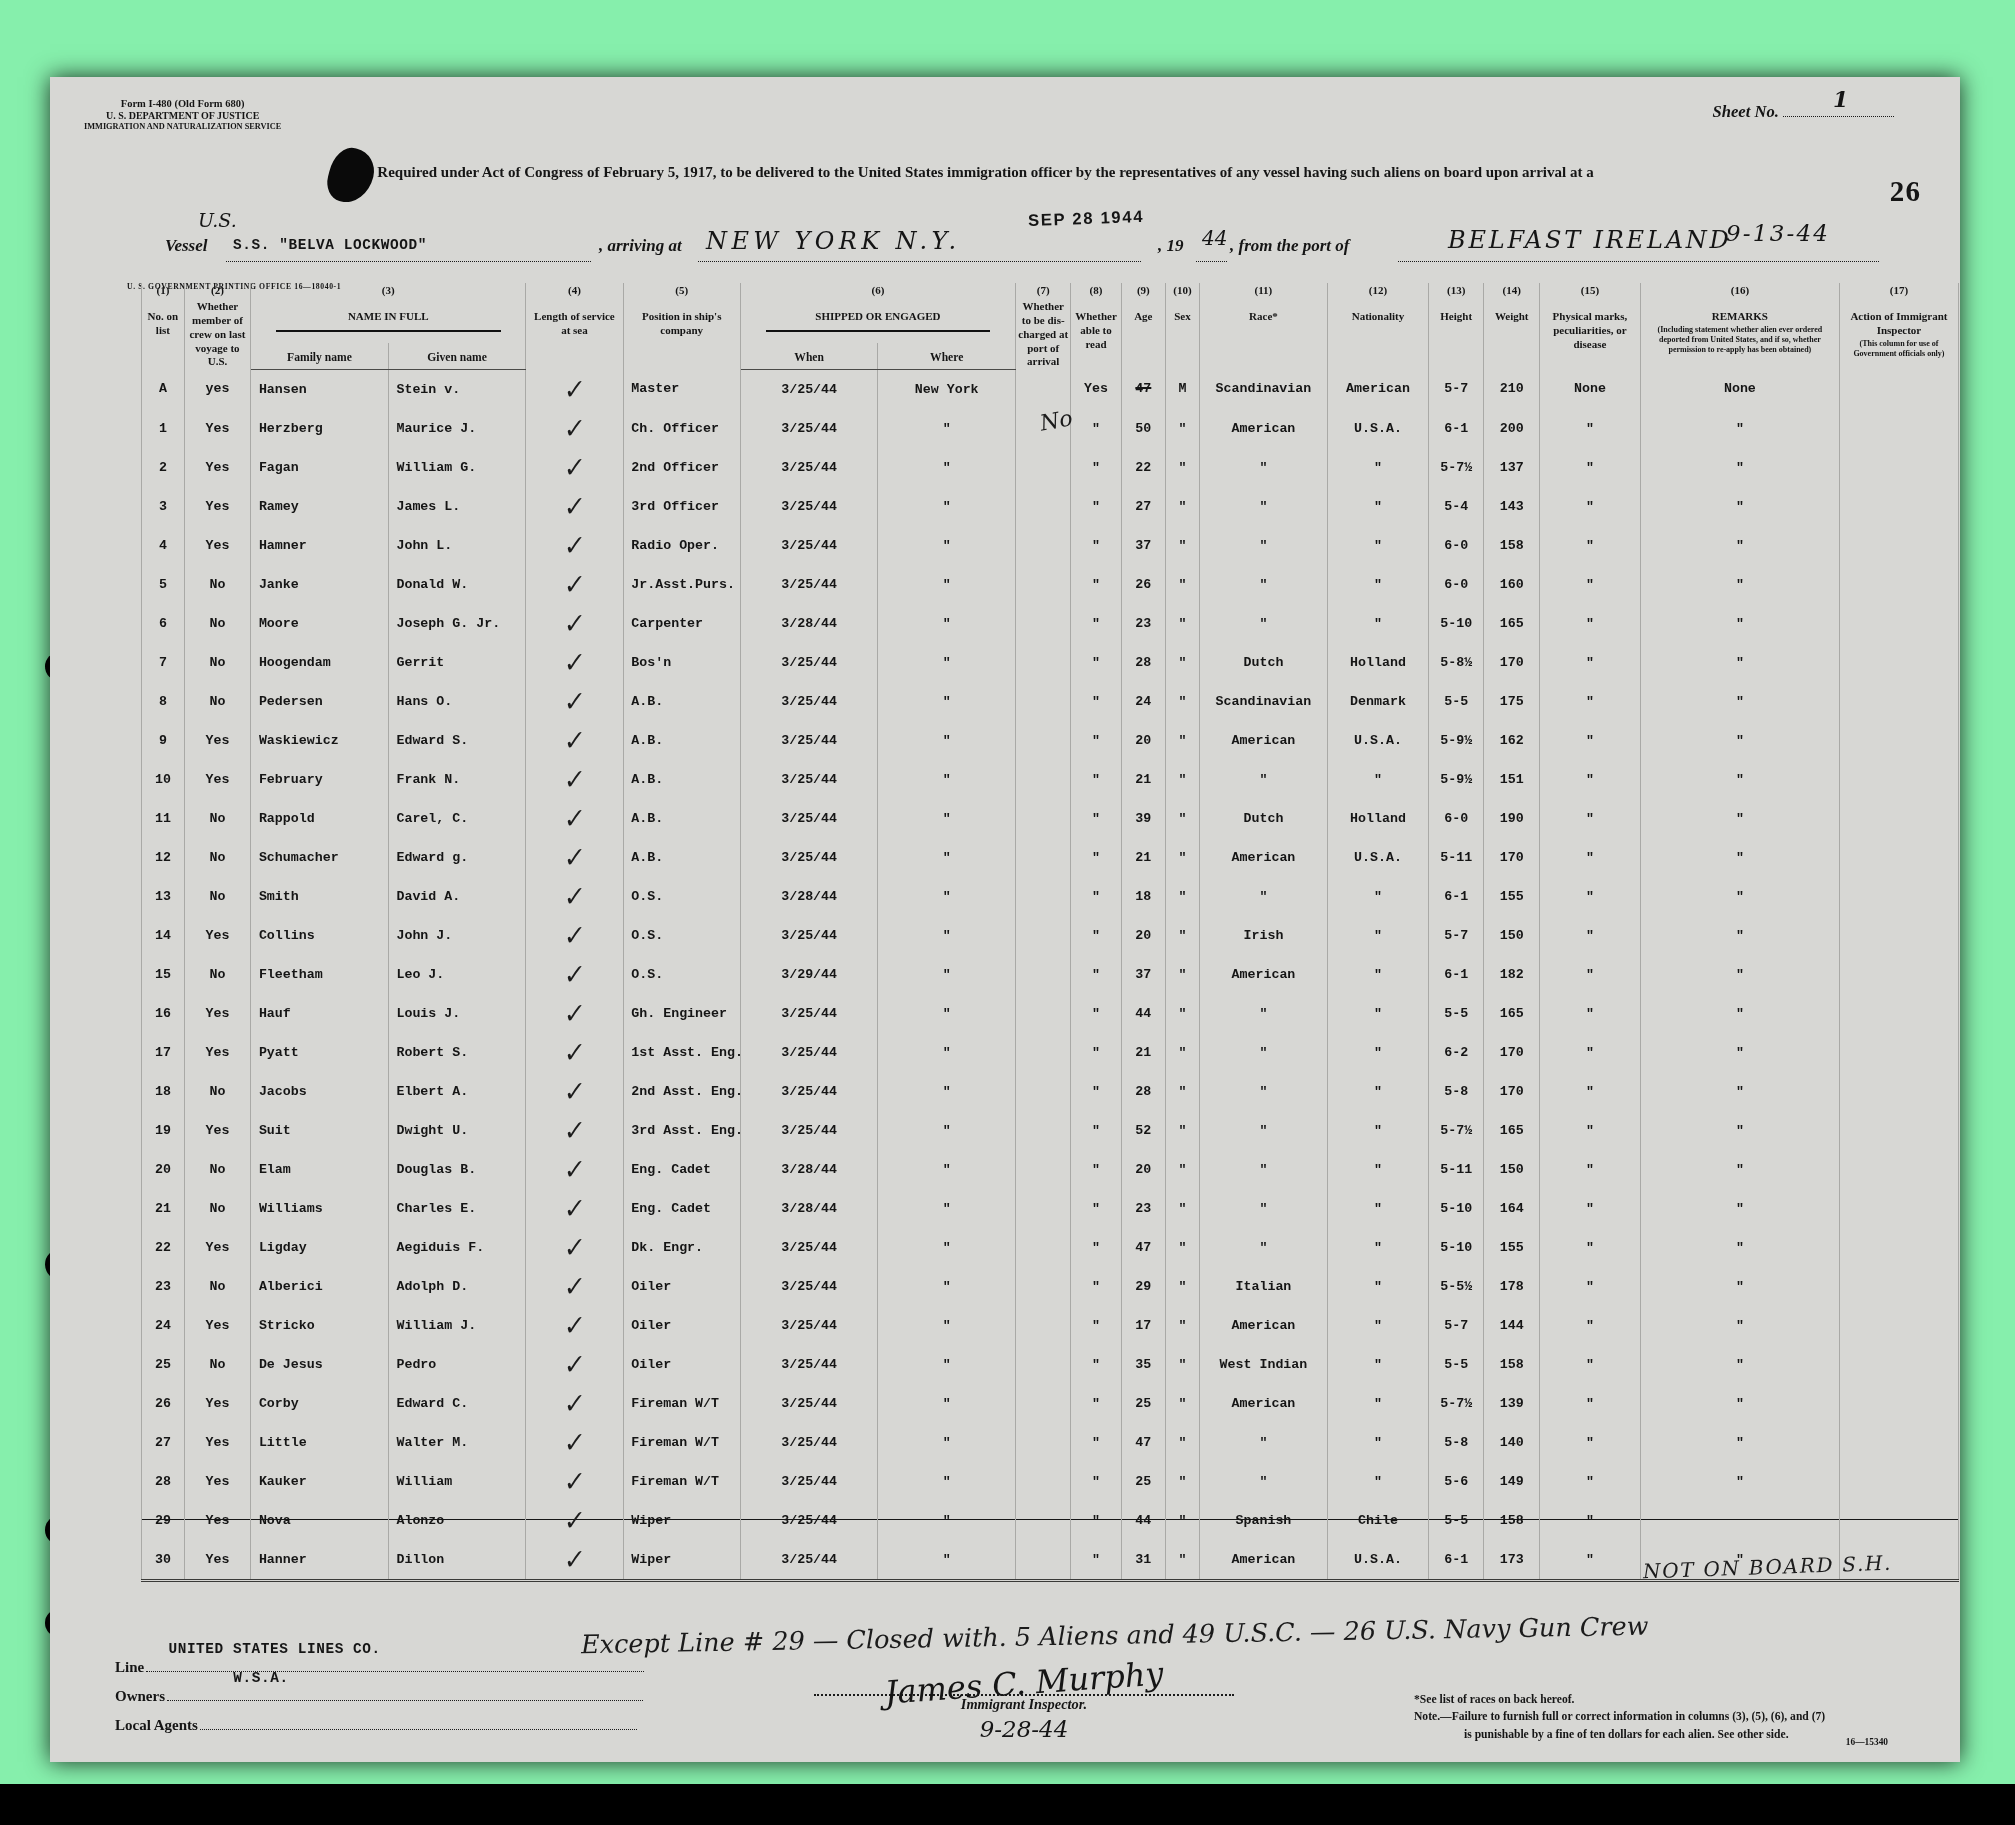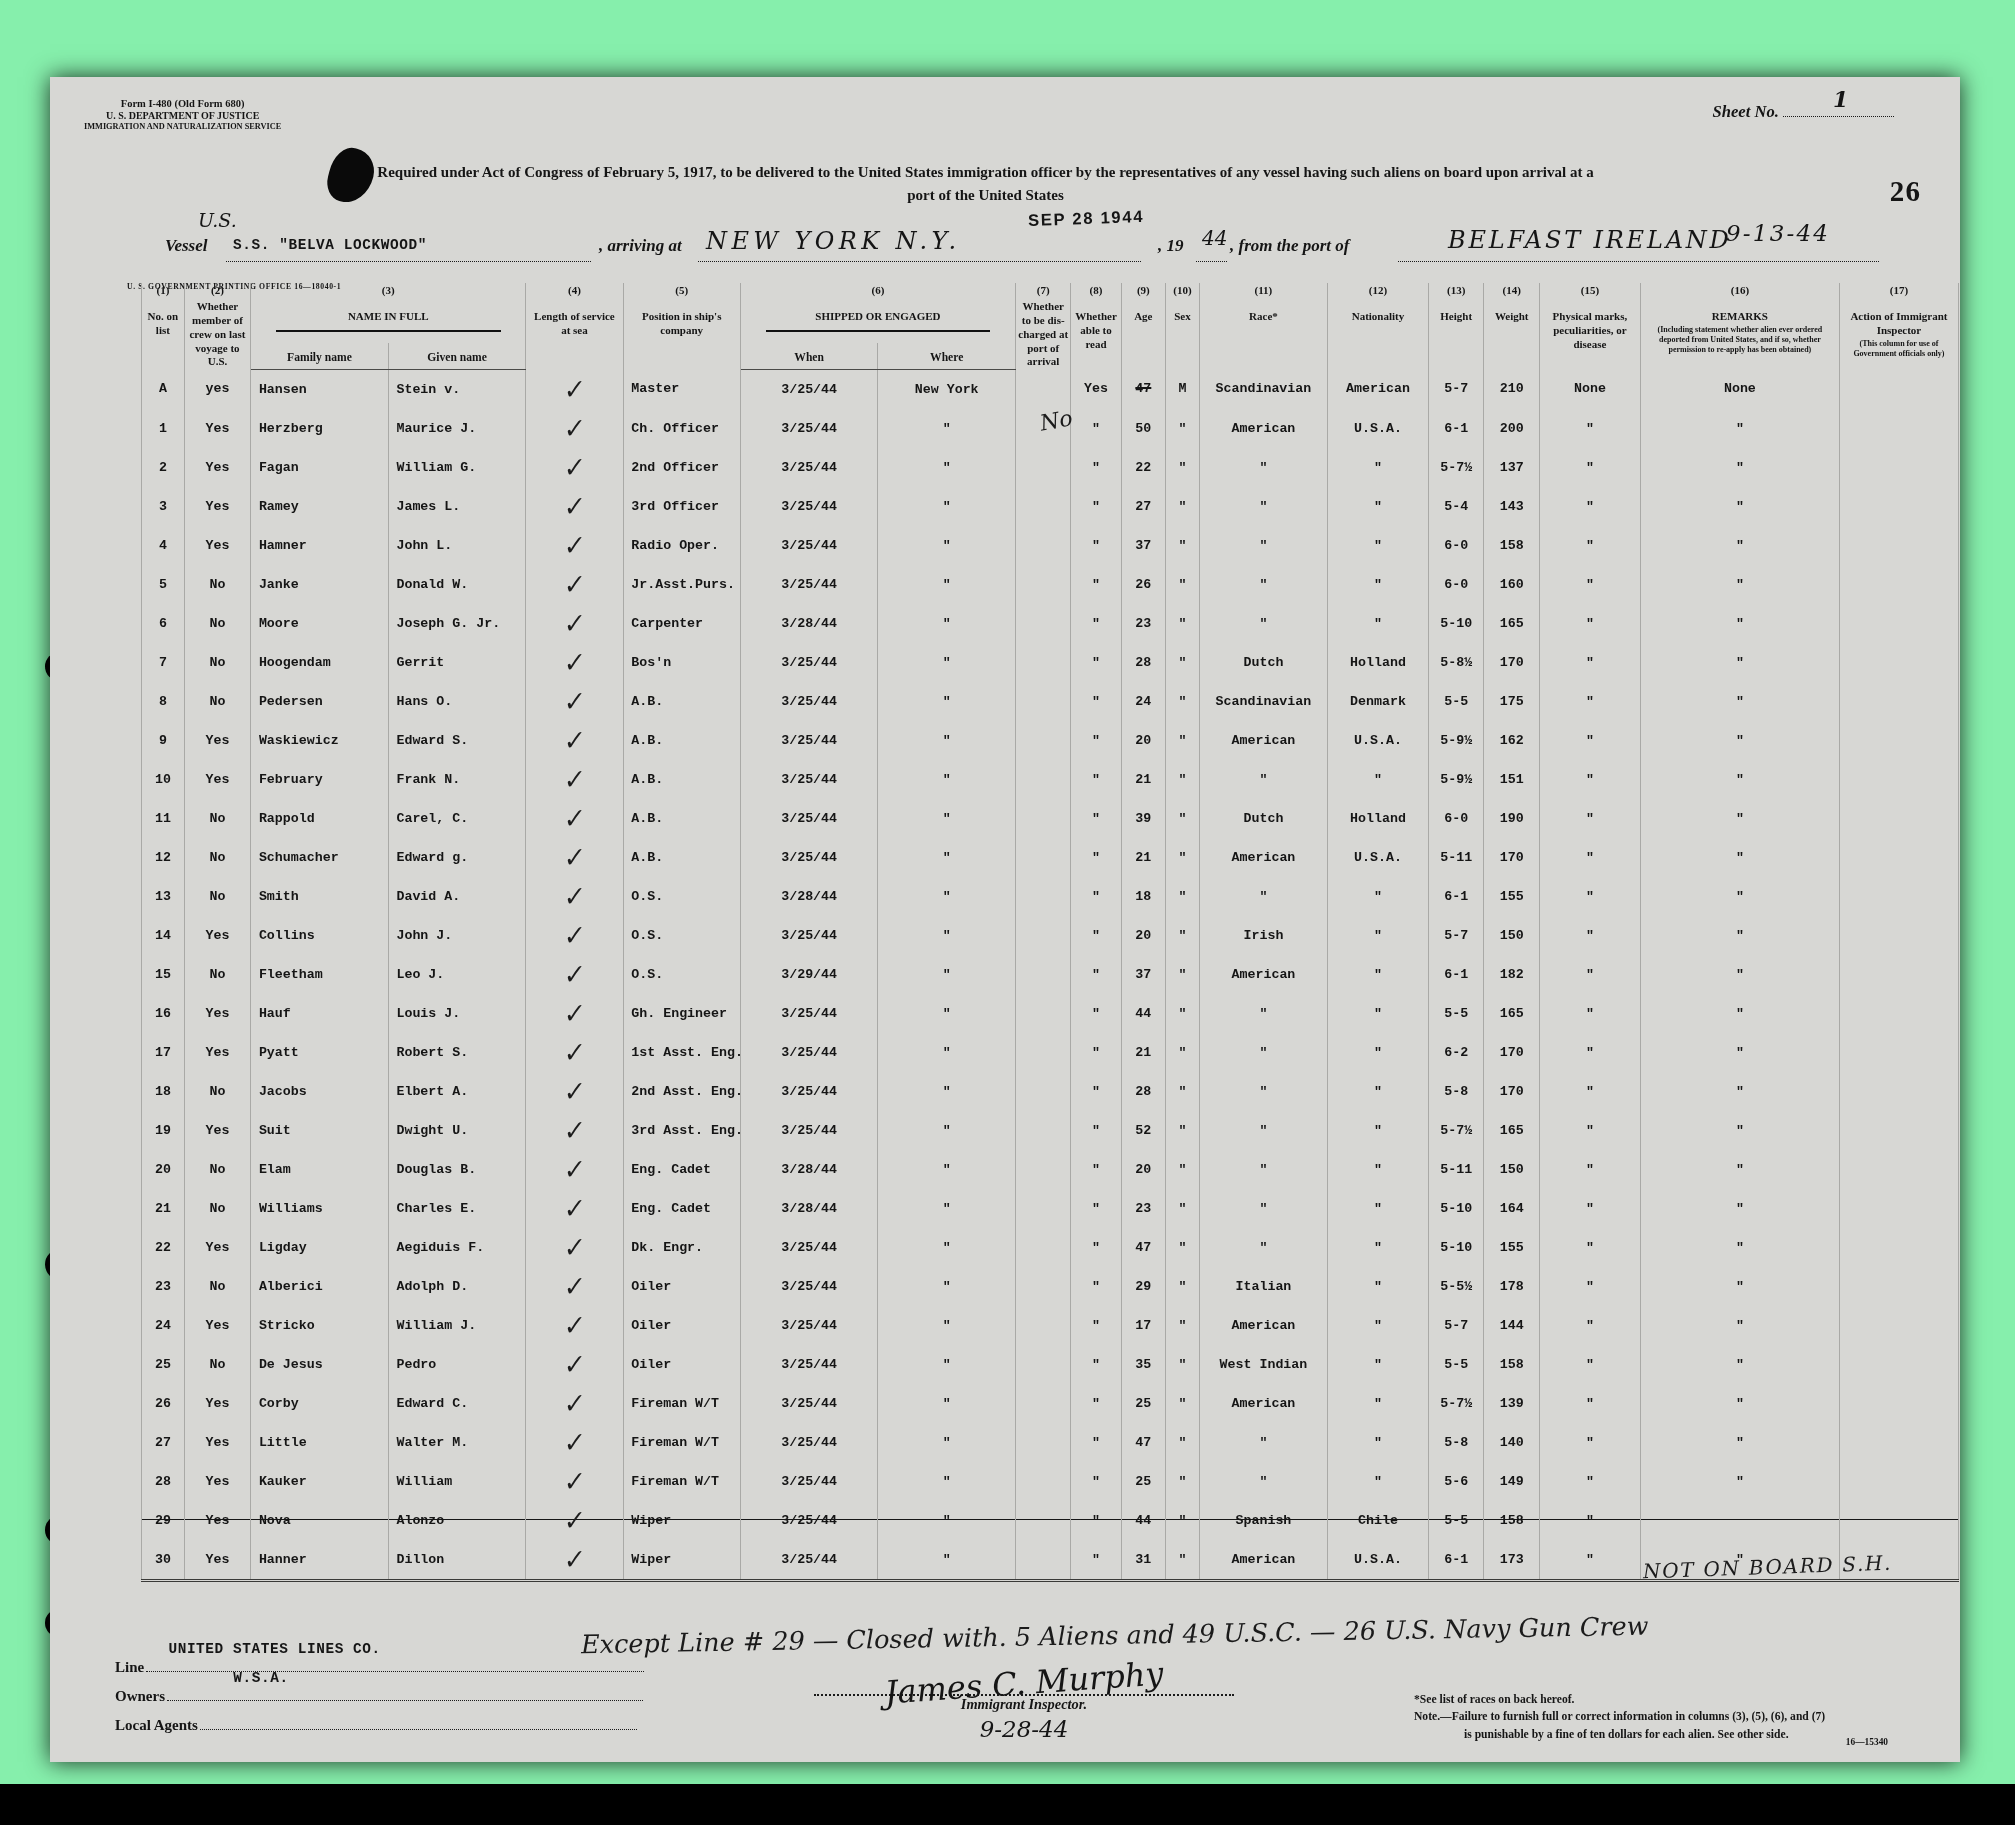--- a/index.html
+++ b/index.html
@@ -102,7 +102,6 @@
 
     <div class="subtitle">
       <div>Required under Act of Congress of February 5, 1917, to be delivered to the United States immigration officer by the representatives of any vessel having such aliens on board upon arrival at a</div>
-      <div>port of the United States</div>
     </div>
 
     <div class="page-stamp">26</div>

